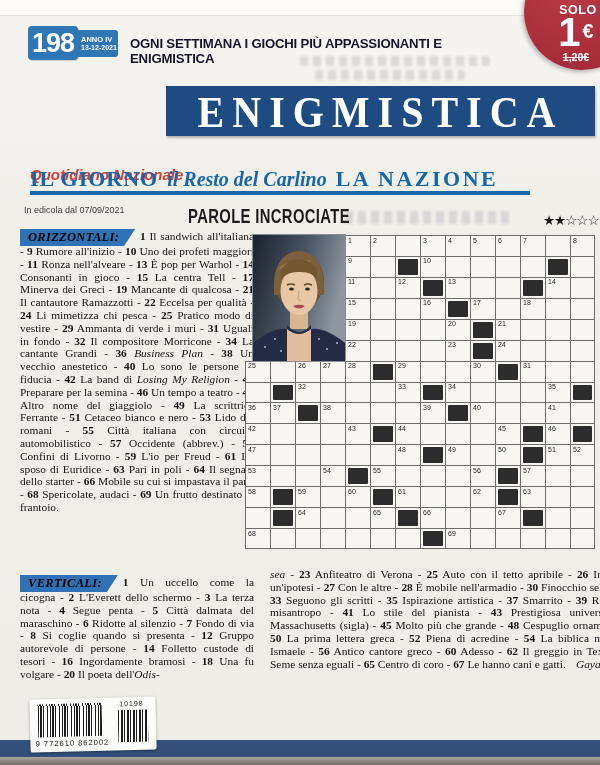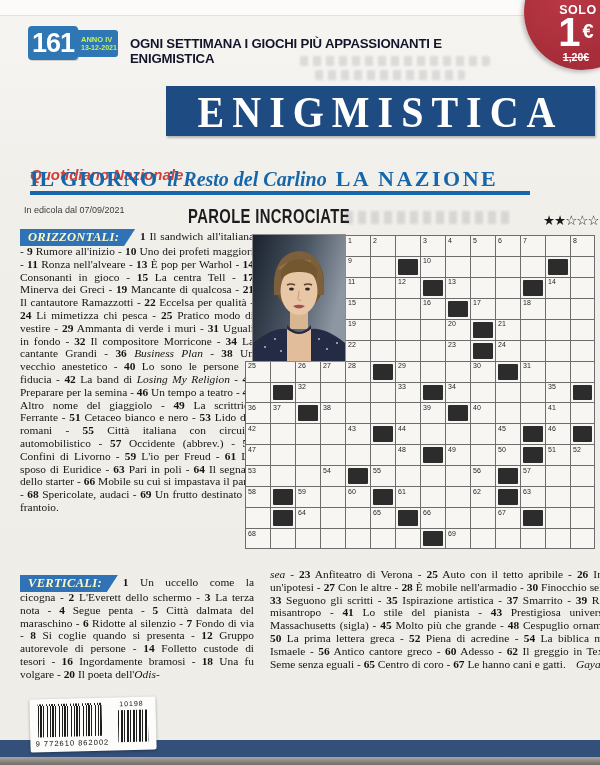--- a/index.html
+++ b/index.html
@@ -107,7 +107,7 @@
   <div class="abs top-strip"></div>
 
   <div class="abs issue-box">
-    <span>161</span>
+    <span>198</span>
   </div>
   <div class="abs issue-tab">
     <span class="issue-anno">ANNO IV</span>

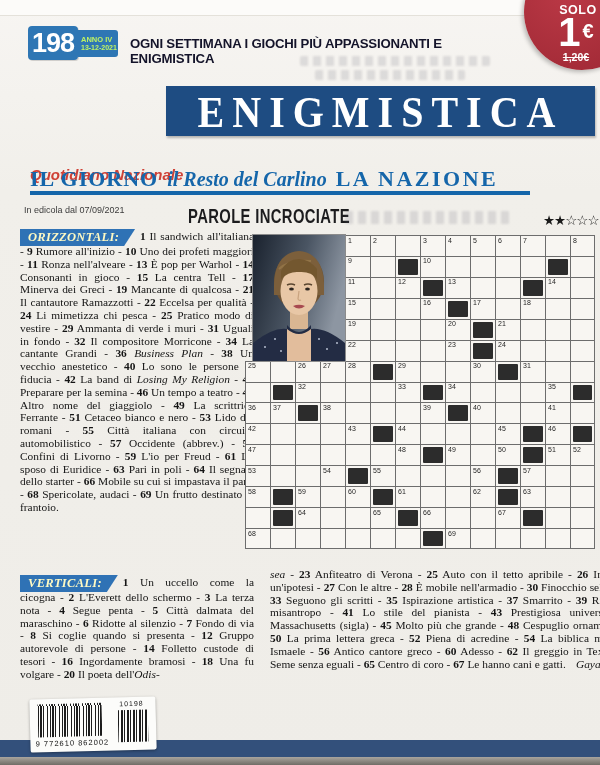--- a/index.html
+++ b/index.html
@@ -17,7 +17,7 @@
              display:flex;align-items:center;justify-content:center;box-shadow:1px 1px 0 rgba(0,0,0,.15);}
   .issue-box span{color:#fff;font-size:27px;font-weight:bold;letter-spacing:-1px;}
   .issue-tab{left:78px;top:30px;width:40px;height:27px;background:#2e76b4;border-radius:0 3px 3px 0;
-             color:#bef264;display:flex;flex-direction:column;justify-content:center;padding-left:3px;box-sizing:border-box;}
+             color:#ffffff;display:flex;flex-direction:column;justify-content:center;padding-left:3px;box-sizing:border-box;}
   .issue-anno{font-size:7.5px;font-weight:bold;line-height:9px;}
   .issue-date{font-size:7px;font-weight:bold;line-height:8px;}
   .tagline{left:130px;top:36px;width:385px;font-size:13.2px;font-weight:800;color:#14142a;letter-spacing:-0.2px;}

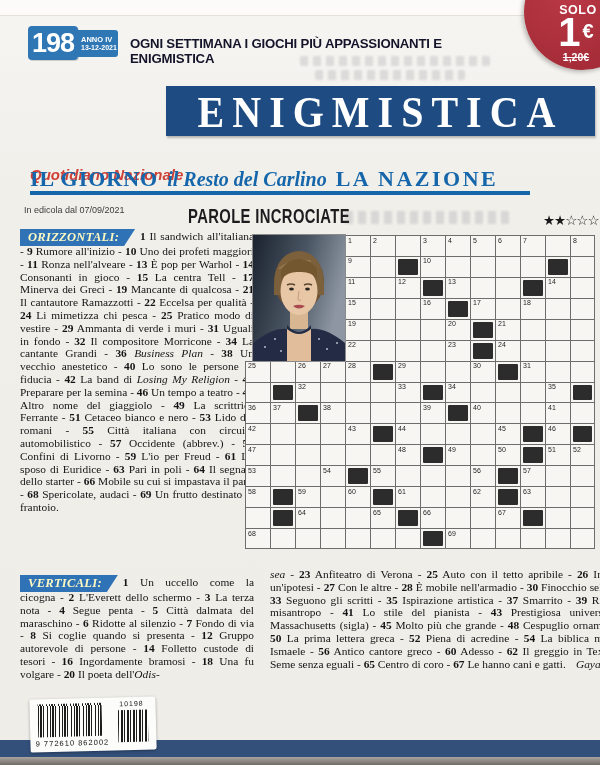--- a/index.html
+++ b/index.html
@@ -62,7 +62,7 @@
   .vert-block{left:20px;top:574px;width:234px;}
   .clue-right{left:230px;top:568px;width:367px;margin-left:40px;}
   .clues b{font-weight:bold;}
-  .flag{display:inline-block;background:#2f72b5;color:#fef9c3;font-family:"Liberation Serif",serif;
+  .flag{display:inline-block;background:#2f72b5;color:#000000;font-family:"Liberation Serif",serif;
         font-weight:bold;font-style:italic;font-size:12.5px;line-height:15px;
         padding:1px 16px 1px 8px;margin-right:5px;letter-spacing:.3px;
         clip-path:polygon(0 0,100% 0,calc(100% - 11px) 100%,0 100%);transform:translateY(1px);}

